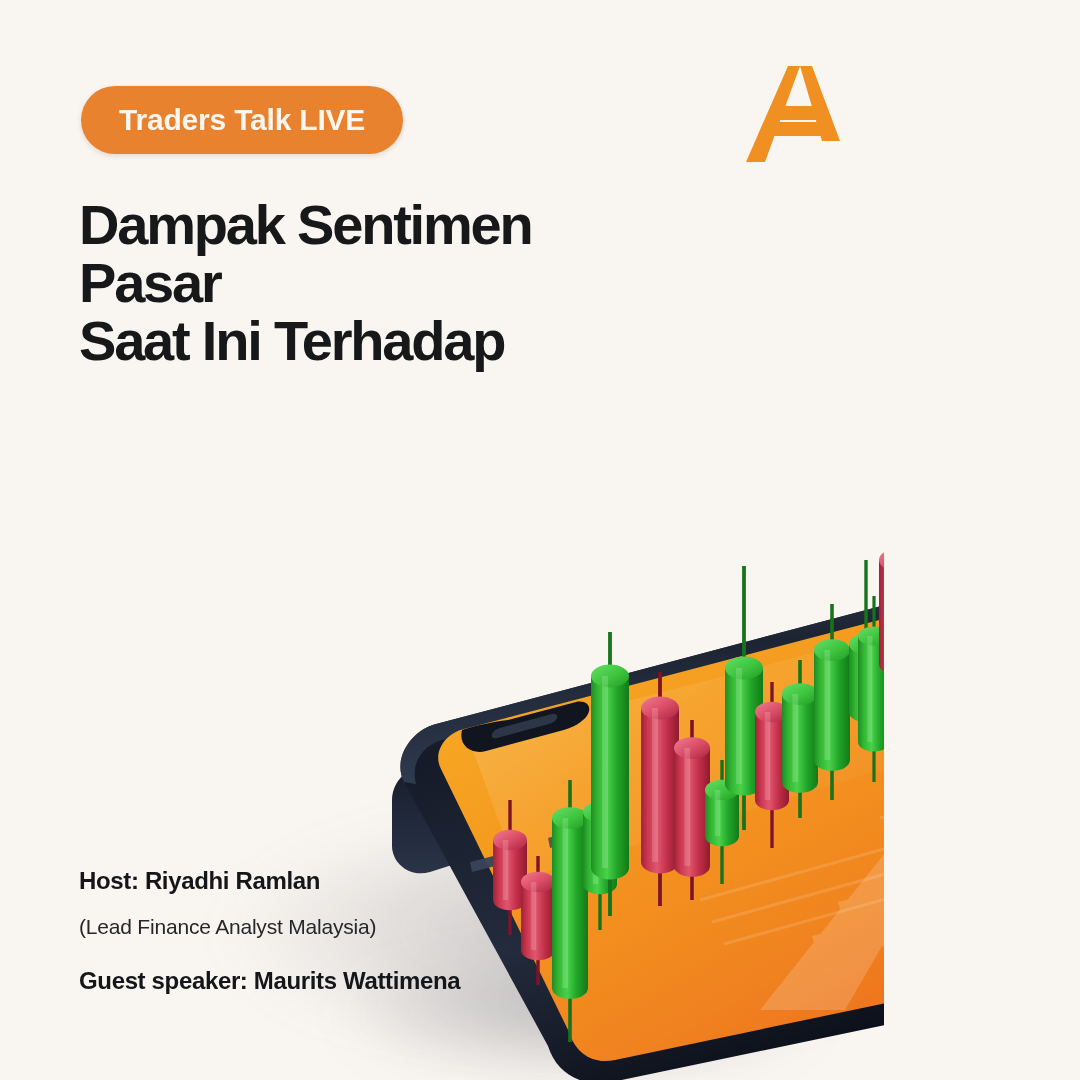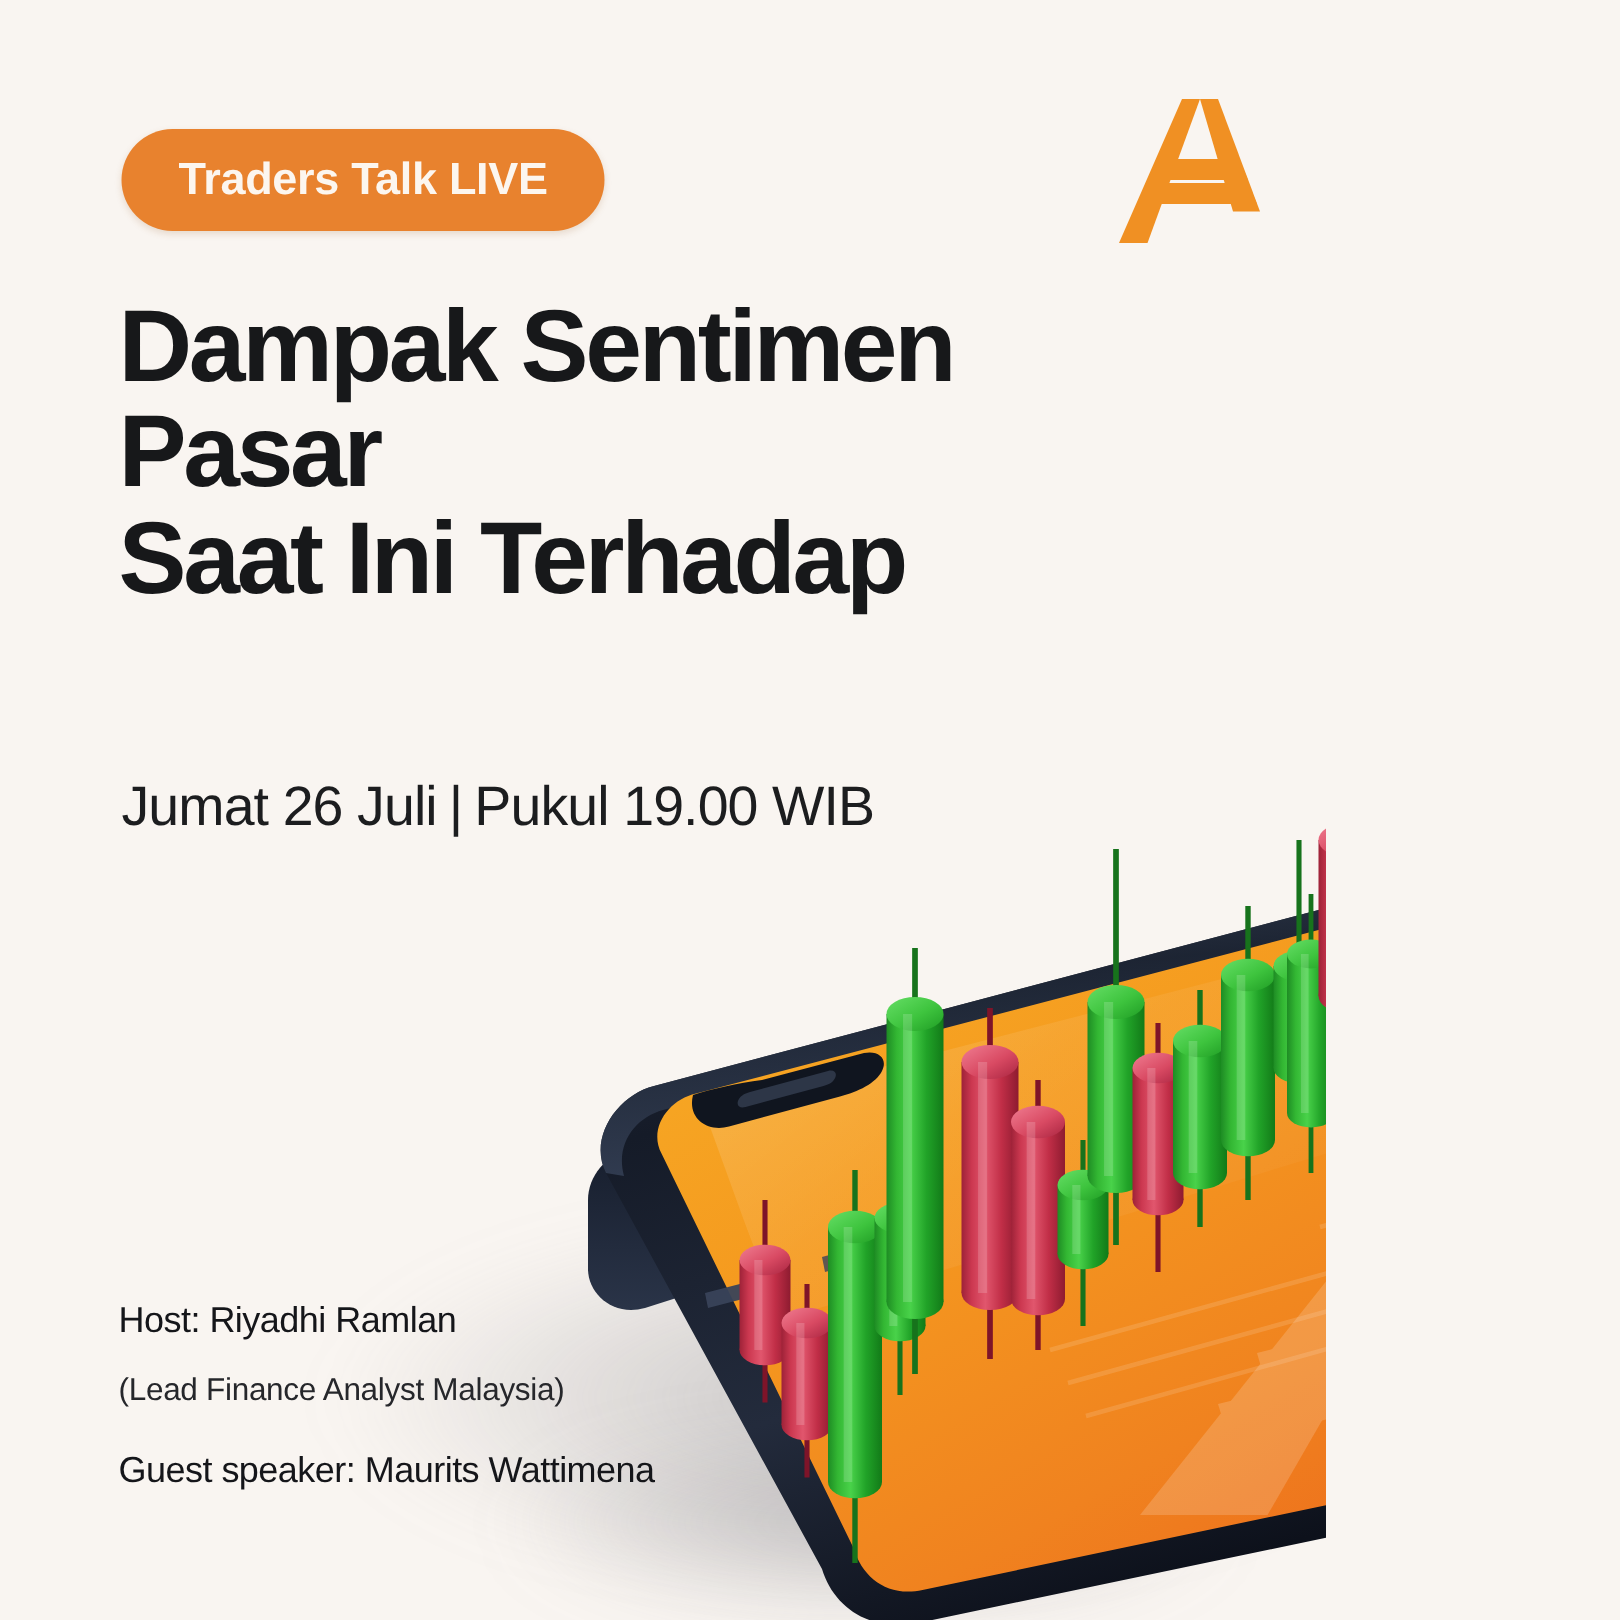--- a/index.html
+++ b/index.html
@@ -40,7 +40,7 @@
   
   .headline{
     position:absolute;left:79px;top:196px;width:760px;
-    color:#17181A;font-size:68px;font-weight:bold;
+    color:#17181A;font-size:56px;font-weight:bold;
     line-height:1.035;letter-spacing:-2.2px;
   }
   .headline .ln{display:block;white-space:nowrap;}

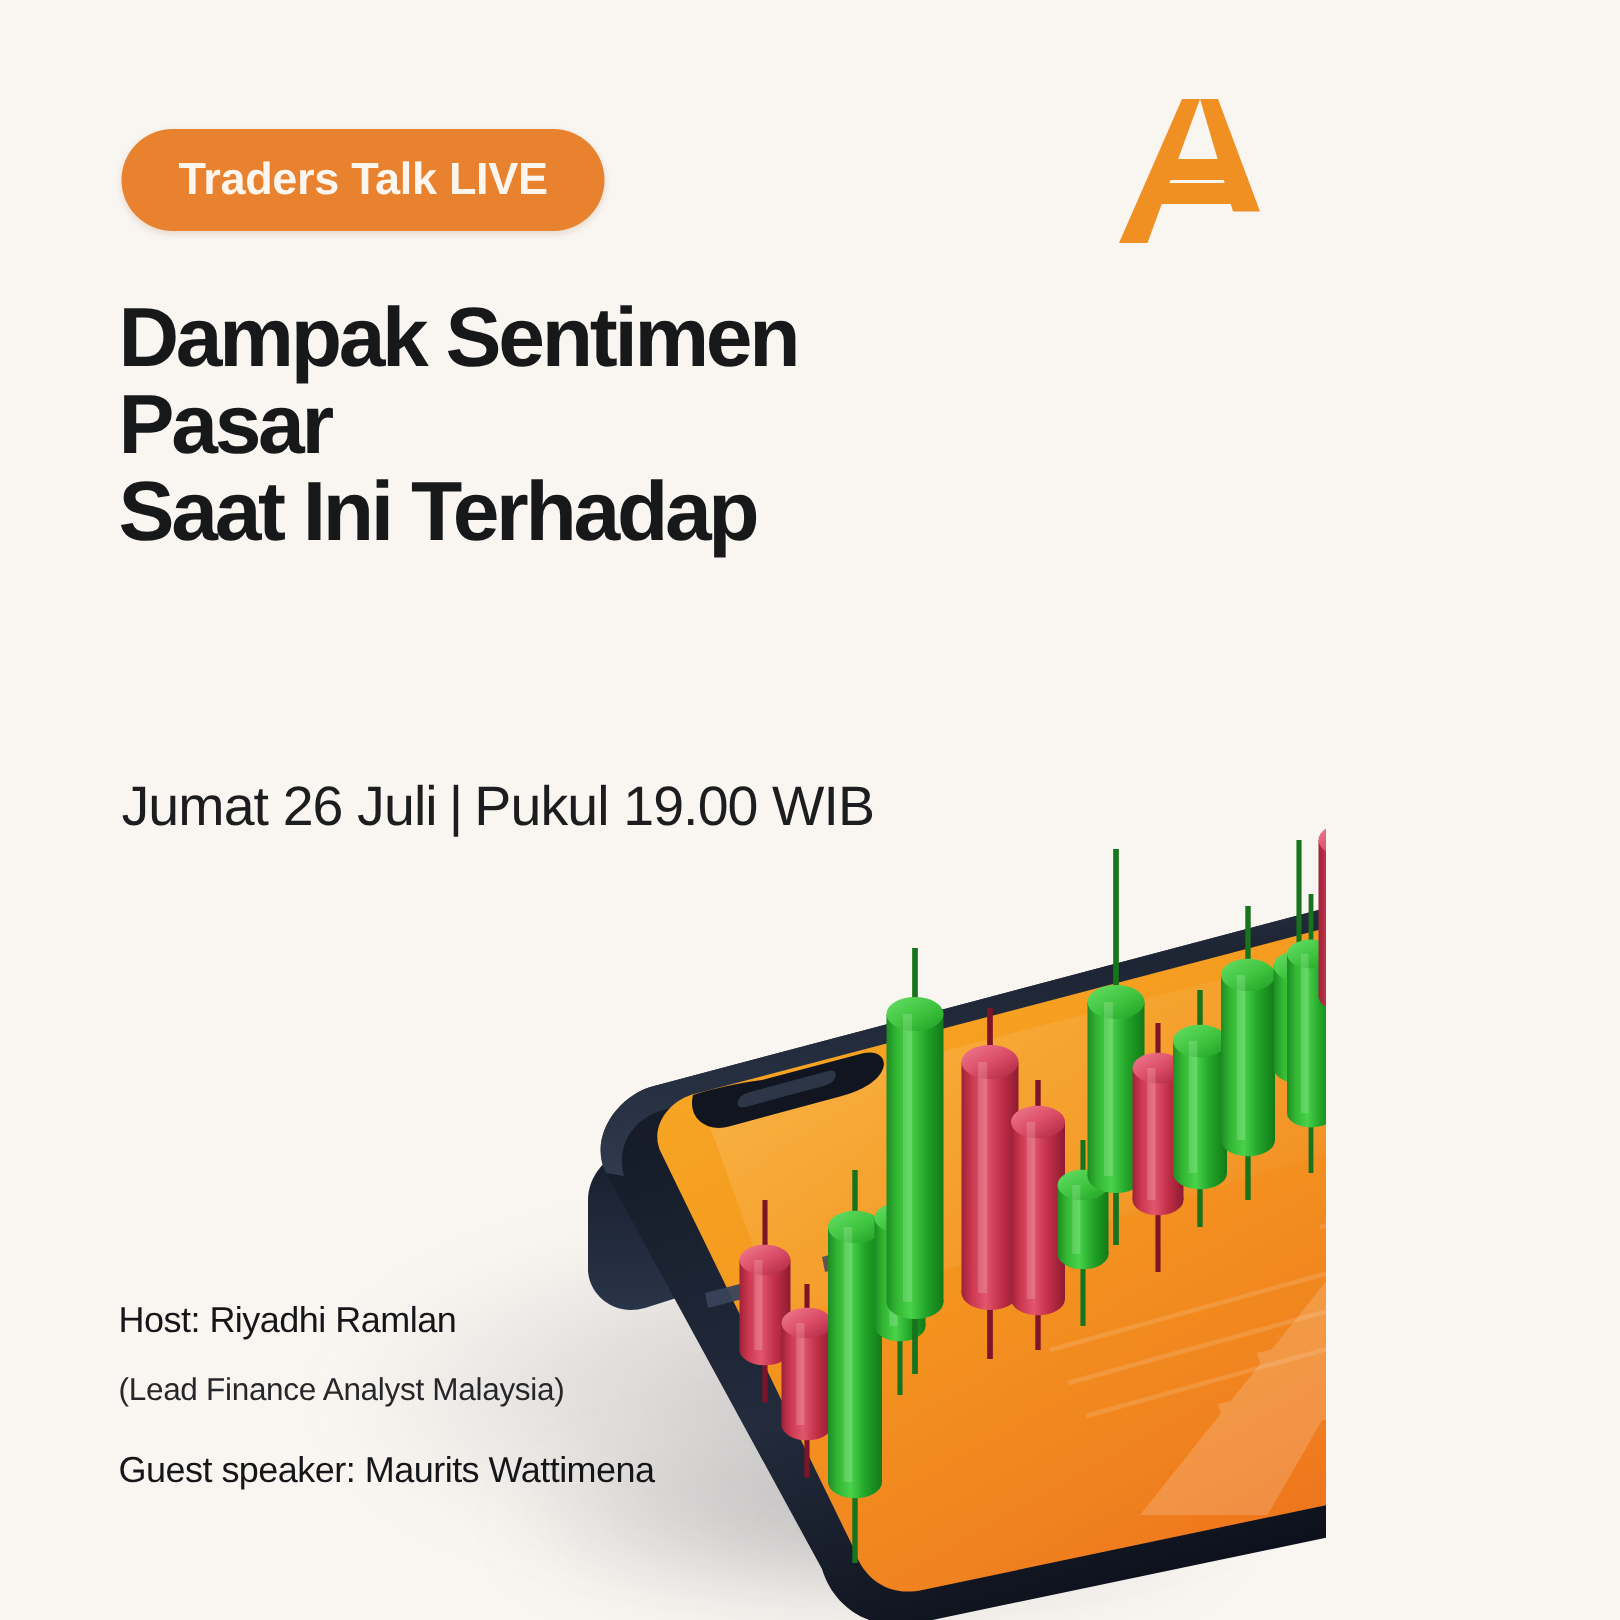--- a/index.html
+++ b/index.html
@@ -345,9 +345,6 @@
     <span class="ln">Saat Ini Terhadap</span>
   </div>
 
-  <div class="dateline">
-    <span>Jumat 26 Juli</span><span class="sep">|</span><span>Pukul 19.00 WIB</span>
-  </div>
 
   <div class="credits">
     <div class="cred-block">

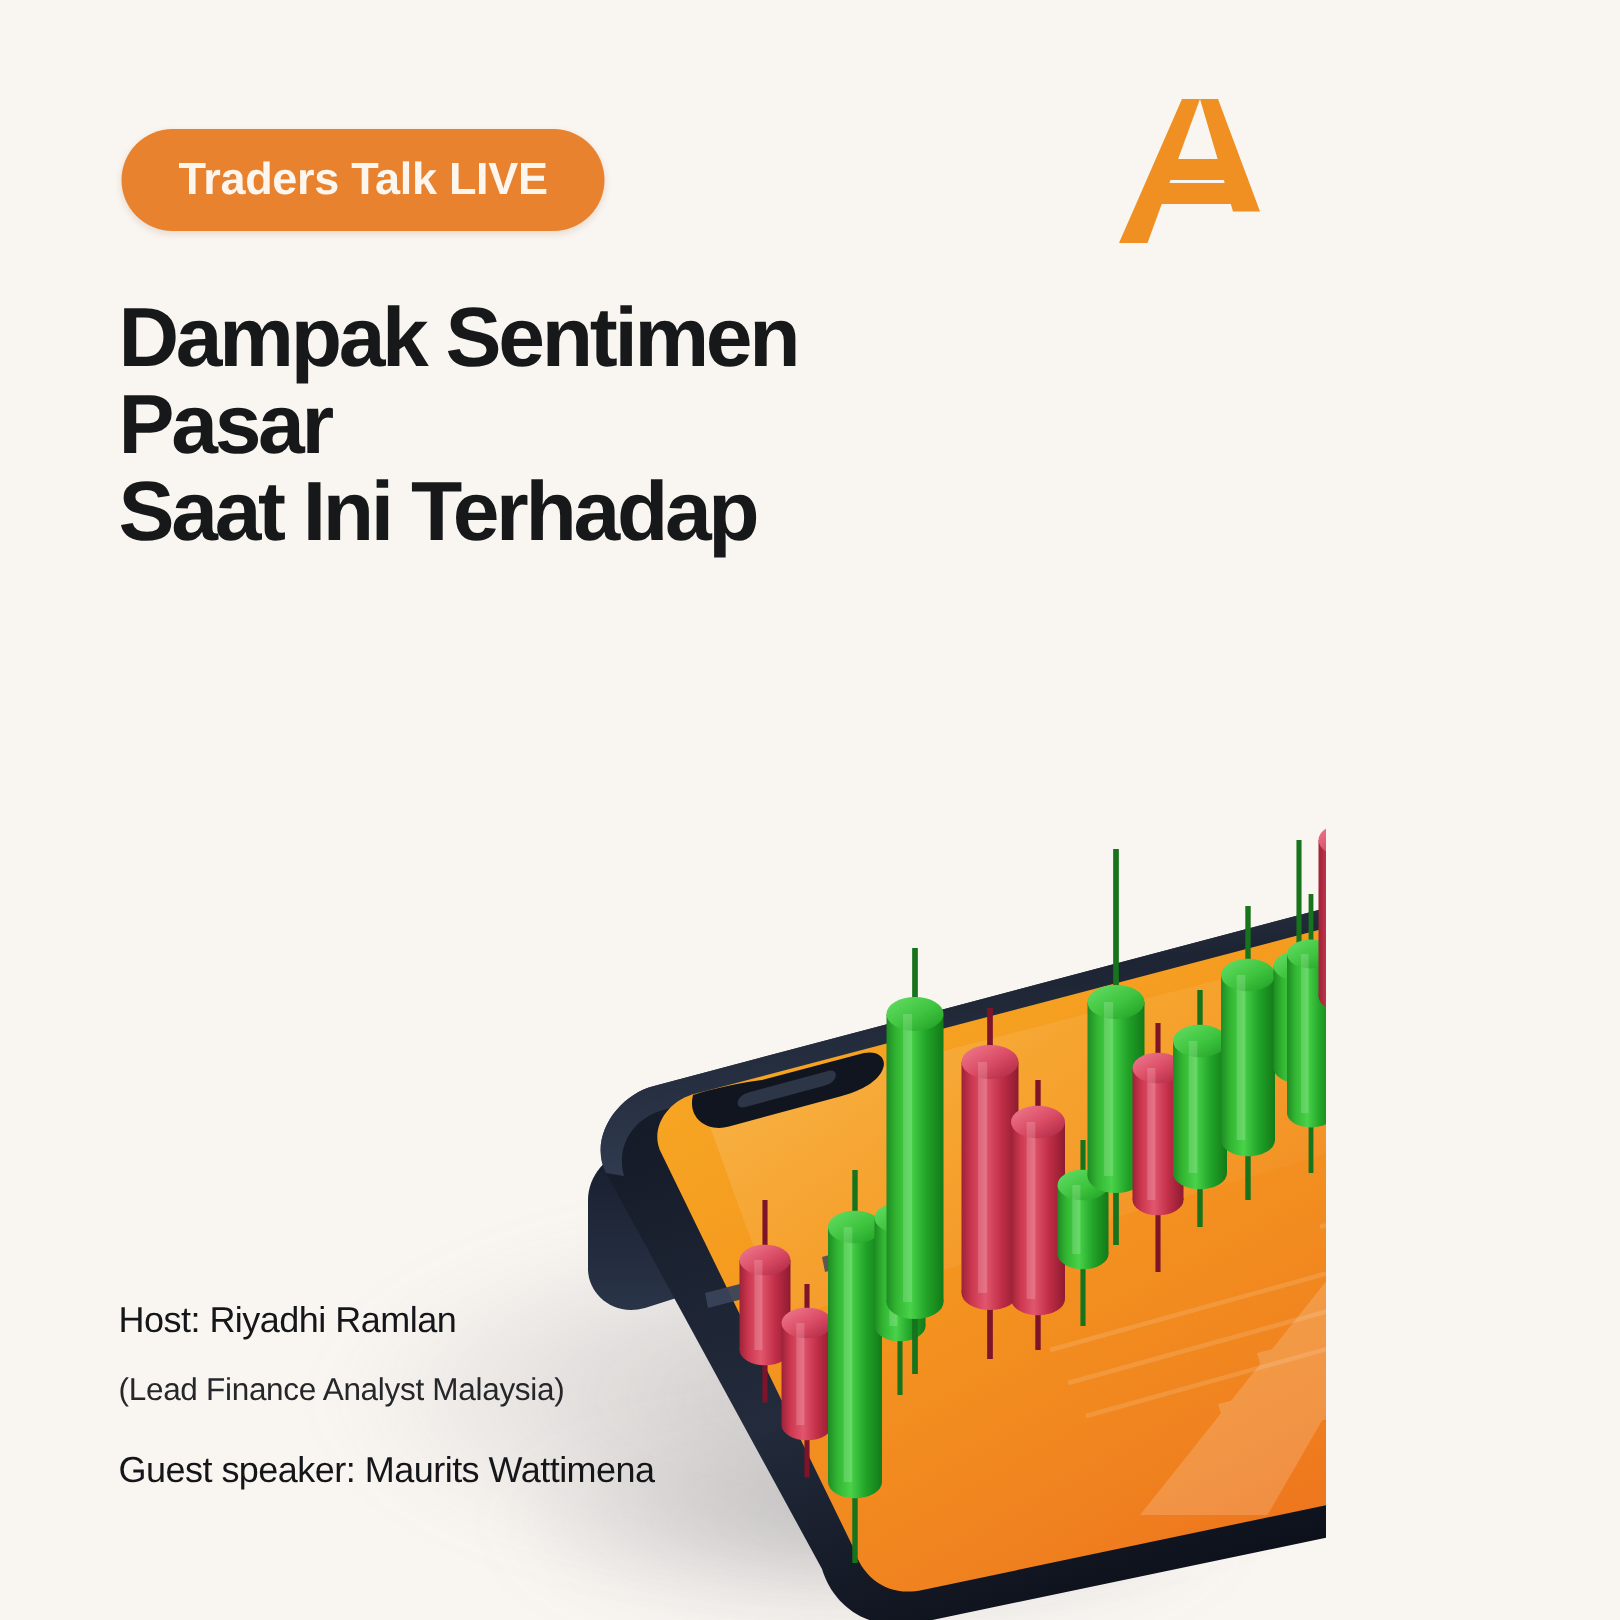--- a/index.html
+++ b/index.html
@@ -57,7 +57,7 @@
   .credits{position:absolute;left:79px;top:866px;width:520px;}
   .cred-block{margin-bottom:26px;}
   .cred-name{
-    color:#15161A;font-size:24px;font-weight:normal;letter-spacing:-0.35px;
+    color:#15161A;font-size:24px;font-weight:bold;letter-spacing:-0.35px;
     line-height:1.25;white-space:nowrap;
   }
   .cred-role{

